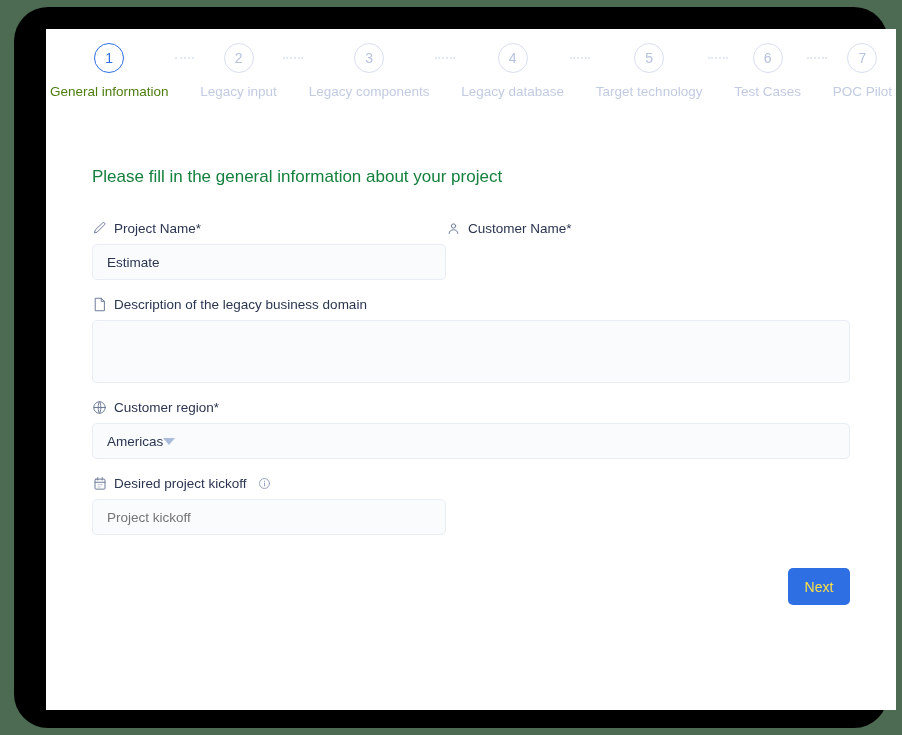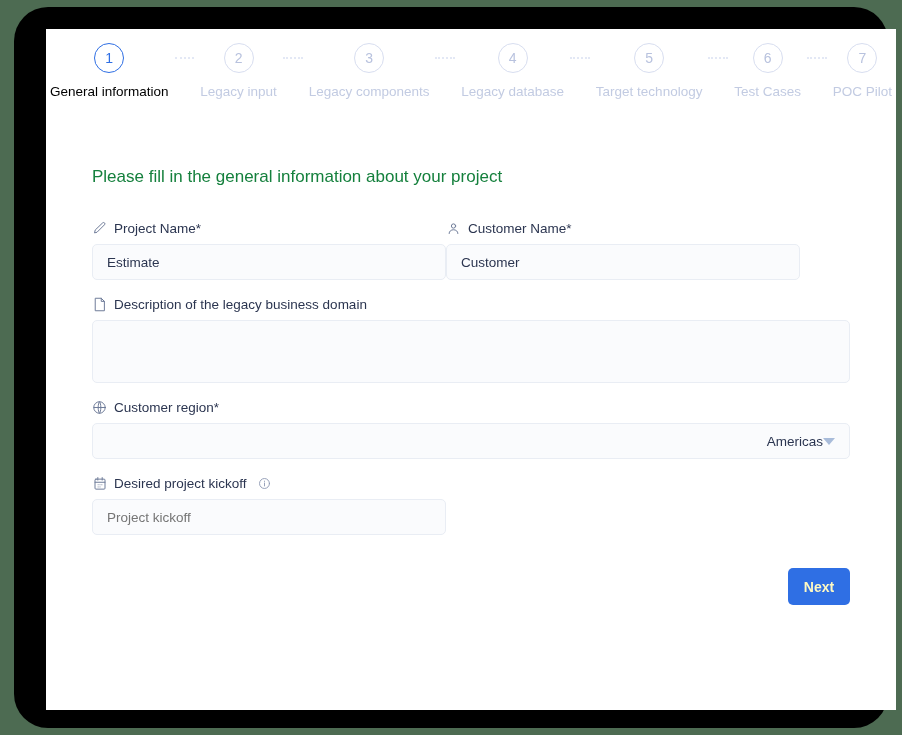--- a/index.html
+++ b/index.html
@@ -70,7 +70,7 @@
     white-space: nowrap;
     line-height: 1;
   }
-  .step.active .step-label { color: #000000; }
+  .step.active .step-label { color: #4d7c0f; }
   .connector {
     flex: 1 1 auto;
     height: 2px;

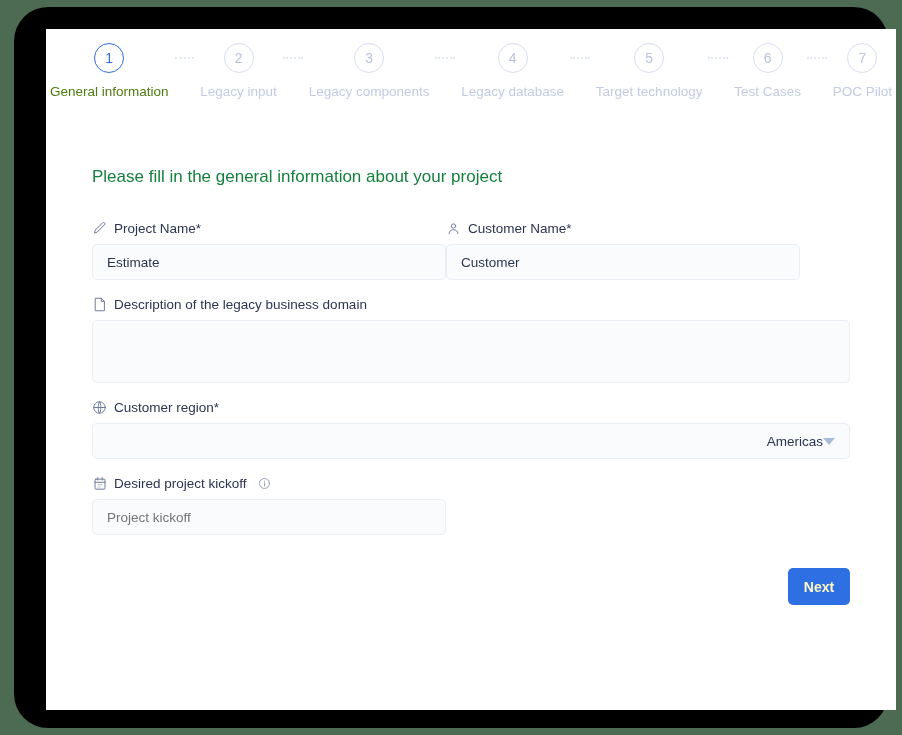--- a/index.html
+++ b/index.html
@@ -252,7 +252,6 @@
             </span>
             <span>Customer Name*</span>
           </div>
-          <input class="control" type="text" value="Customer" style="">
         </div>
       </div>
 

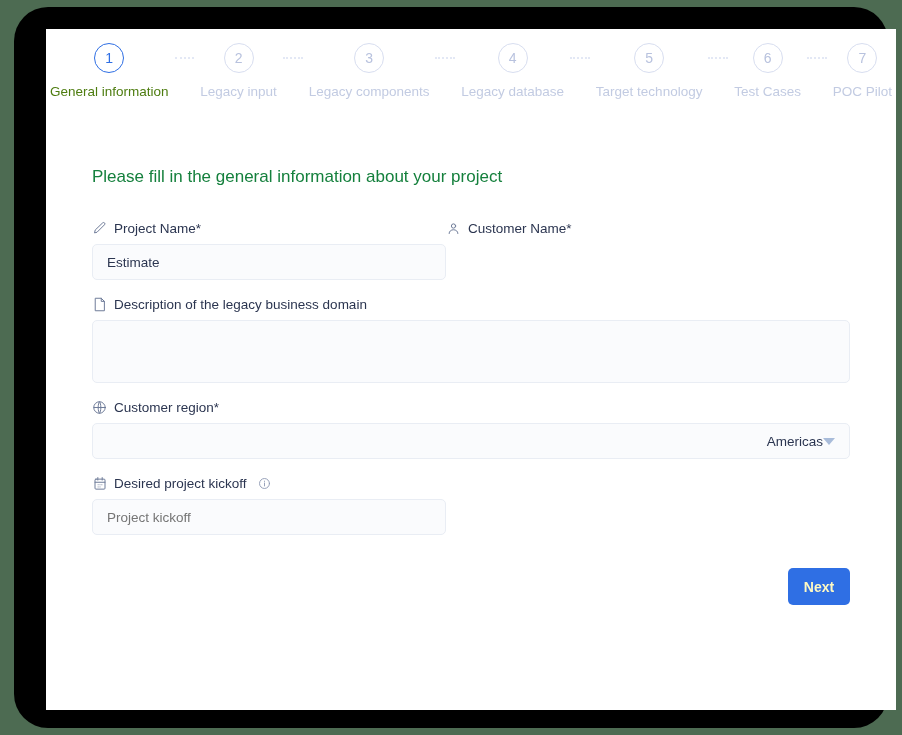--- a/index.html
+++ b/index.html
@@ -144,7 +144,7 @@
     padding-top: 10px;
   }
   .select {
-    justify-content: flex-end;
+    justify-content: flex-start;
   }
   .caret {
     width: 0; height: 0;

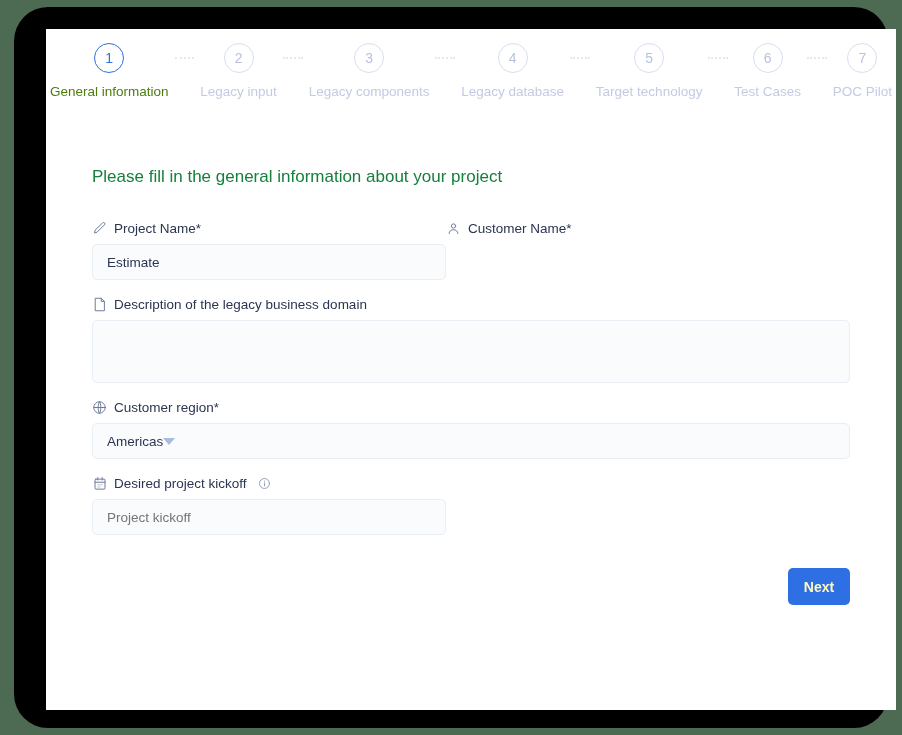--- a/index.html
+++ b/index.html
@@ -161,7 +161,7 @@
   }
   #next-btn {
     background: #2f6fe4;
-    color: #fef9c3;
+    color: #fde047;
     border: none;
     border-radius: 5px;
     font-family: "Liberation Sans", sans-serif;
@@ -169,7 +169,6 @@
     width: 62px;
     height: 37px;
     cursor: pointer;
-    font-weight: bold;
   }
 </style>
 </head>

